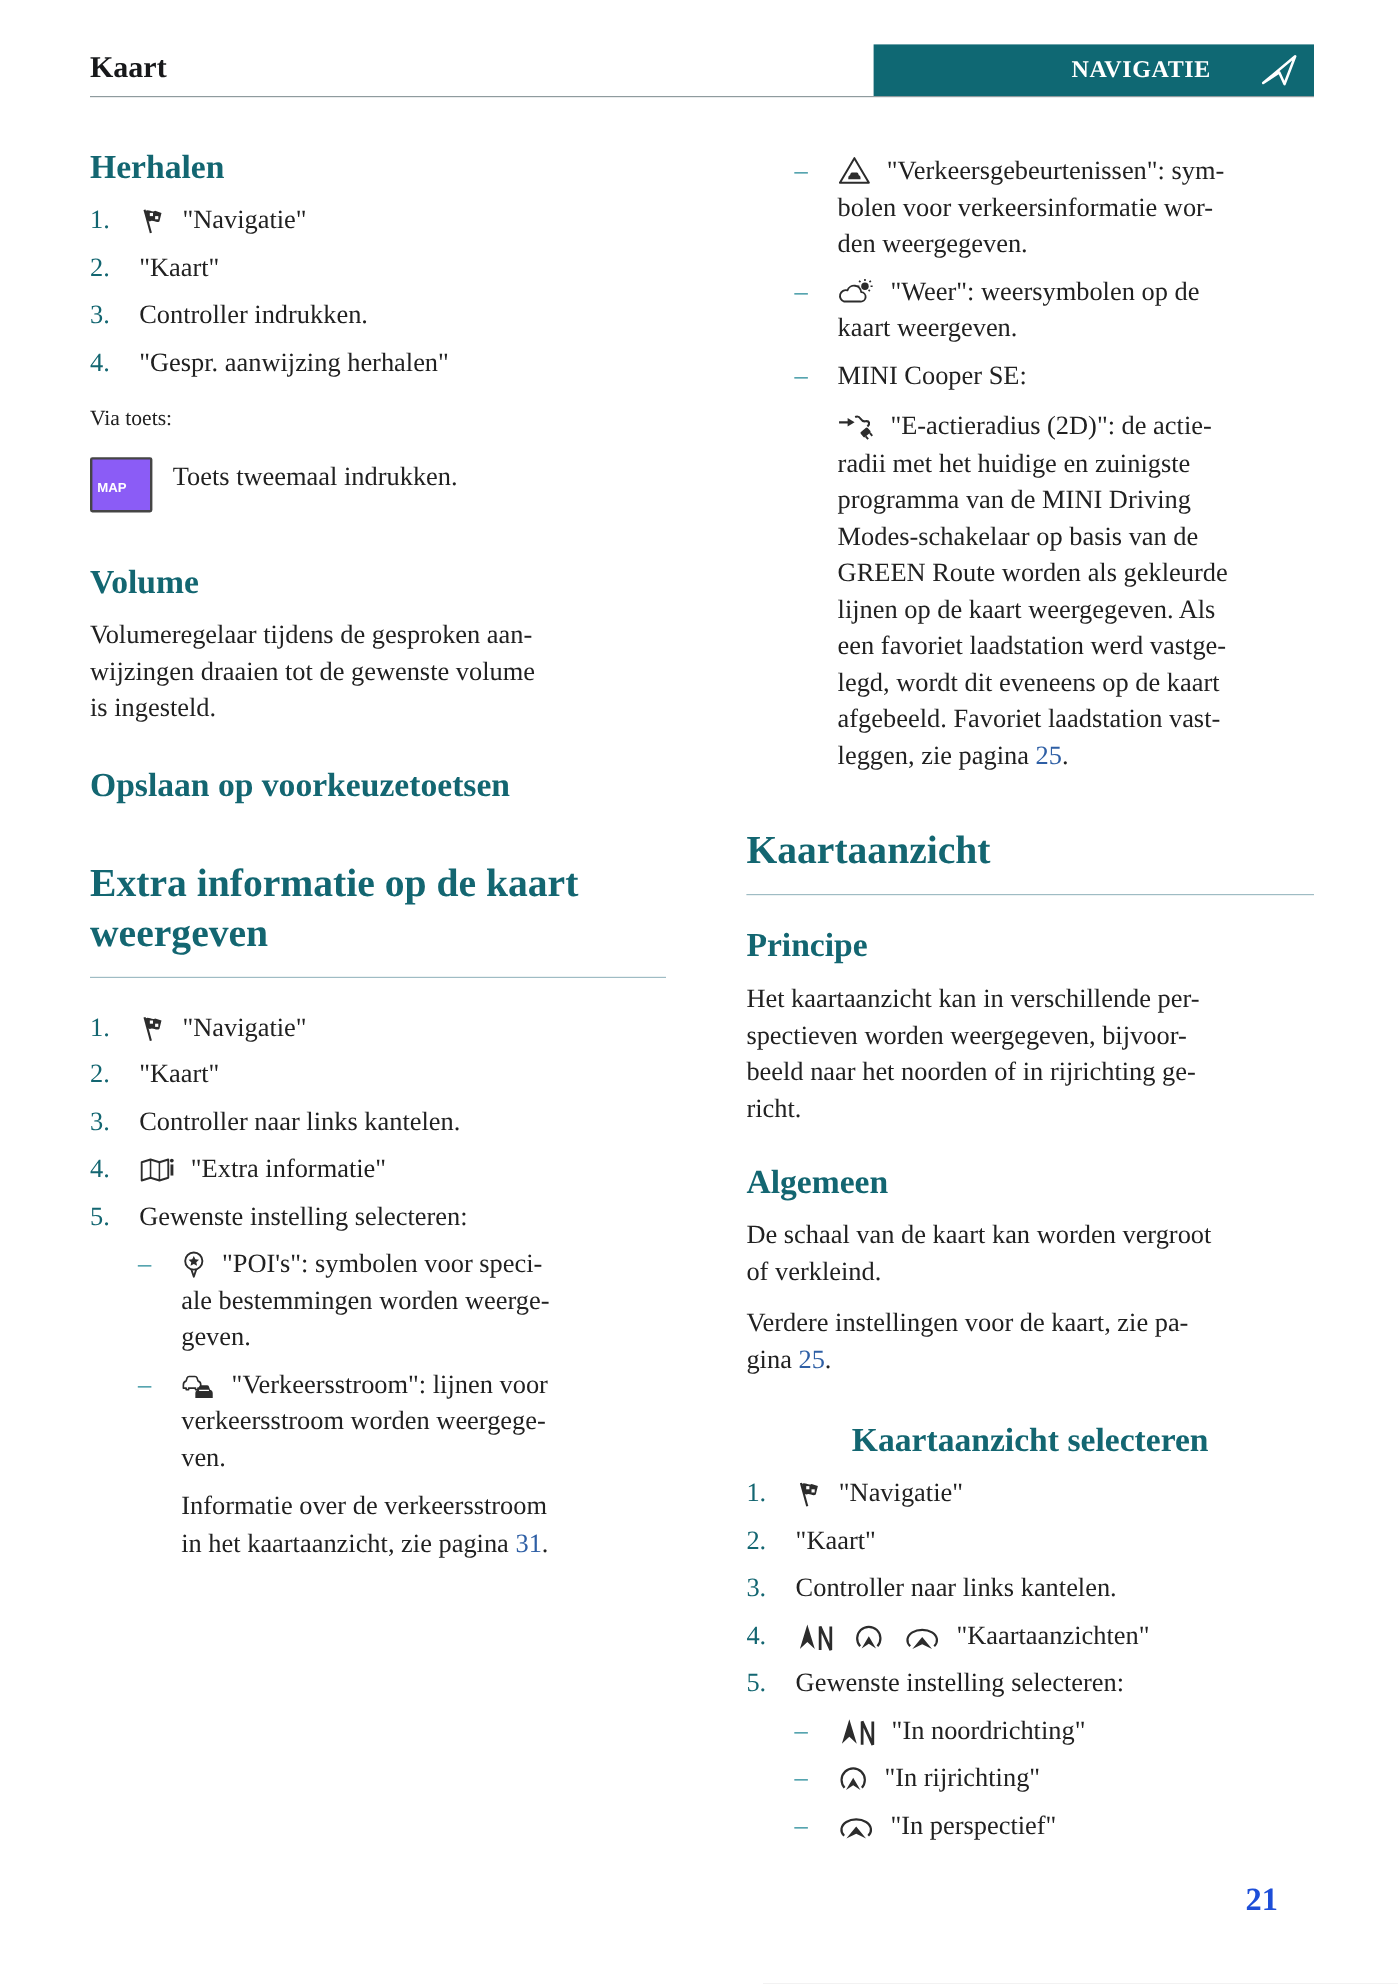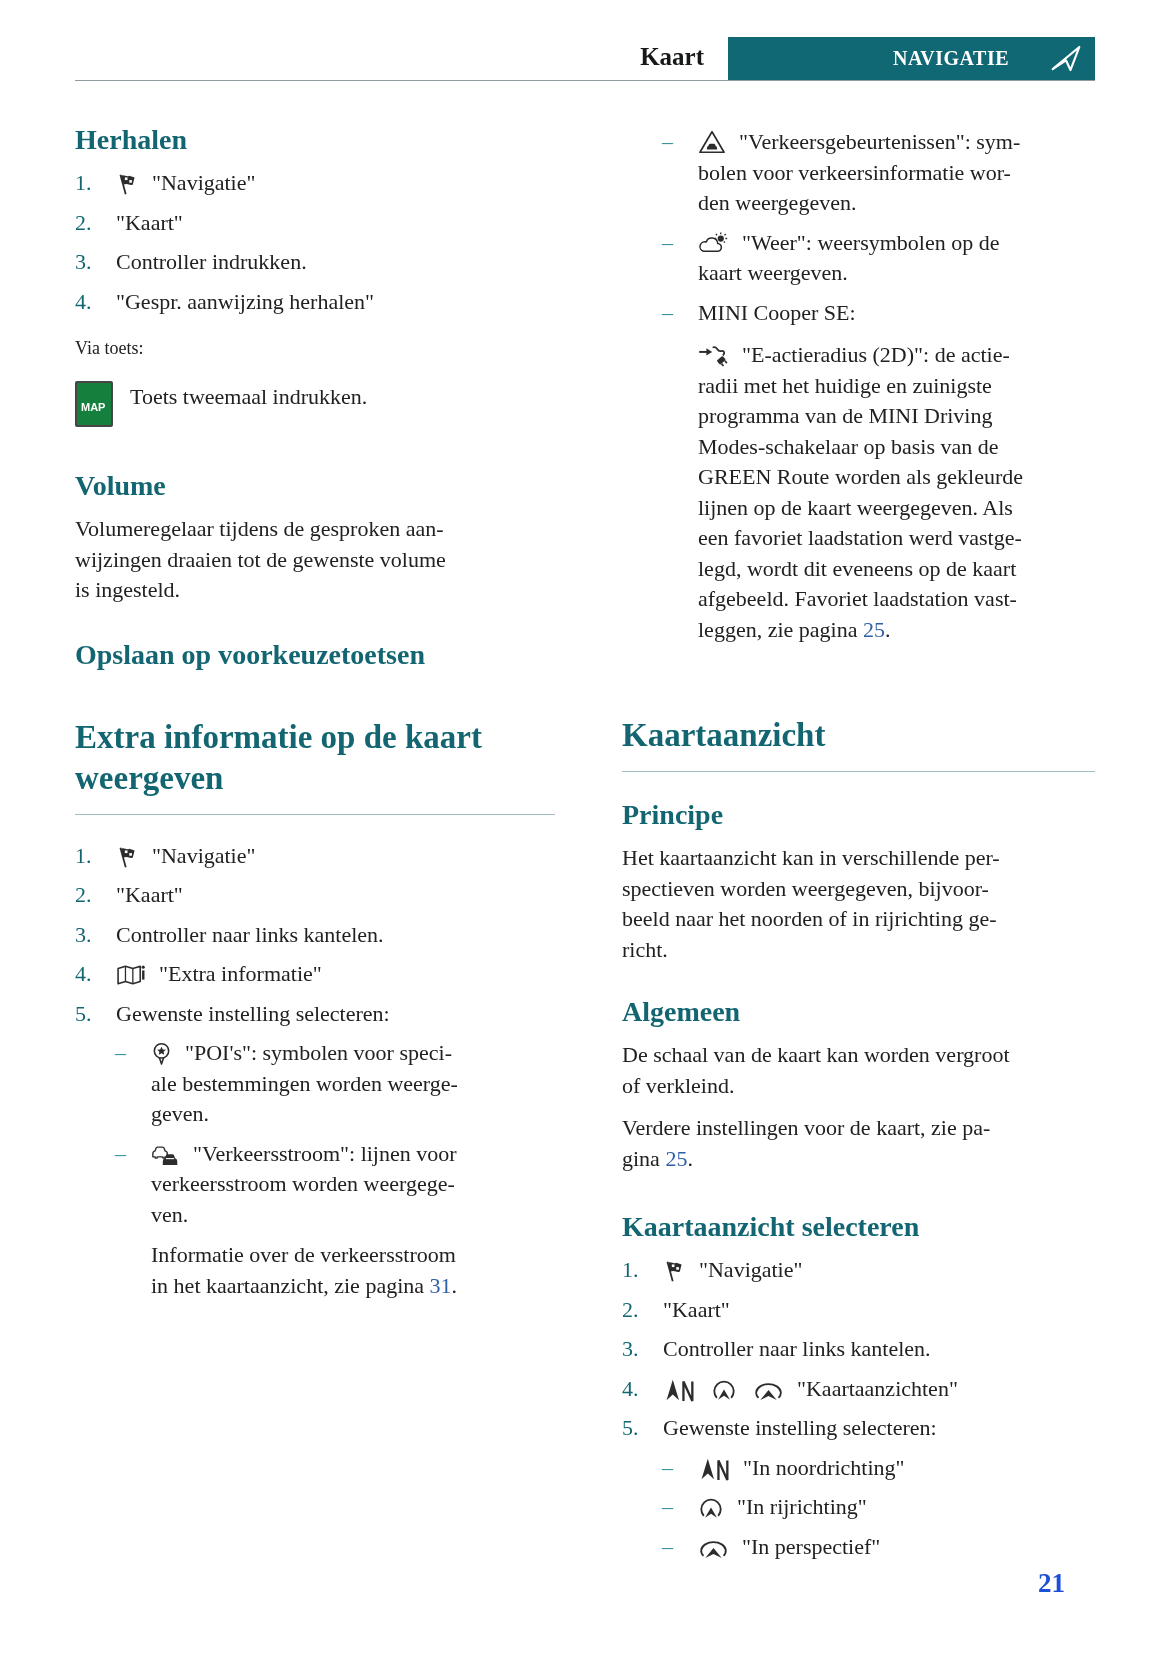--- a/index.html
+++ b/index.html
@@ -9,7 +9,7 @@
 
   
   .header{position:absolute;left:75px;top:0;width:1020px;height:81px;display:flex;
-          align-items:flex-end;justify-content:flex-end;border-bottom:1px solid #8f9b9e;box-sizing:border-box;}
+          align-items:flex-end;justify-content:space-between;border-bottom:1px solid #8f9b9e;box-sizing:border-box;}
   .header-tab{font-weight:bold;font-size:25px;color:#17181a;margin-right:24px;padding-bottom:9px;}
   .chapter-box{width:367px;height:43px;background:#0f6873;color:#fff;display:flex;align-items:center;
                justify-content:flex-end;padding-right:13px;box-sizing:border-box;font-weight:bold;

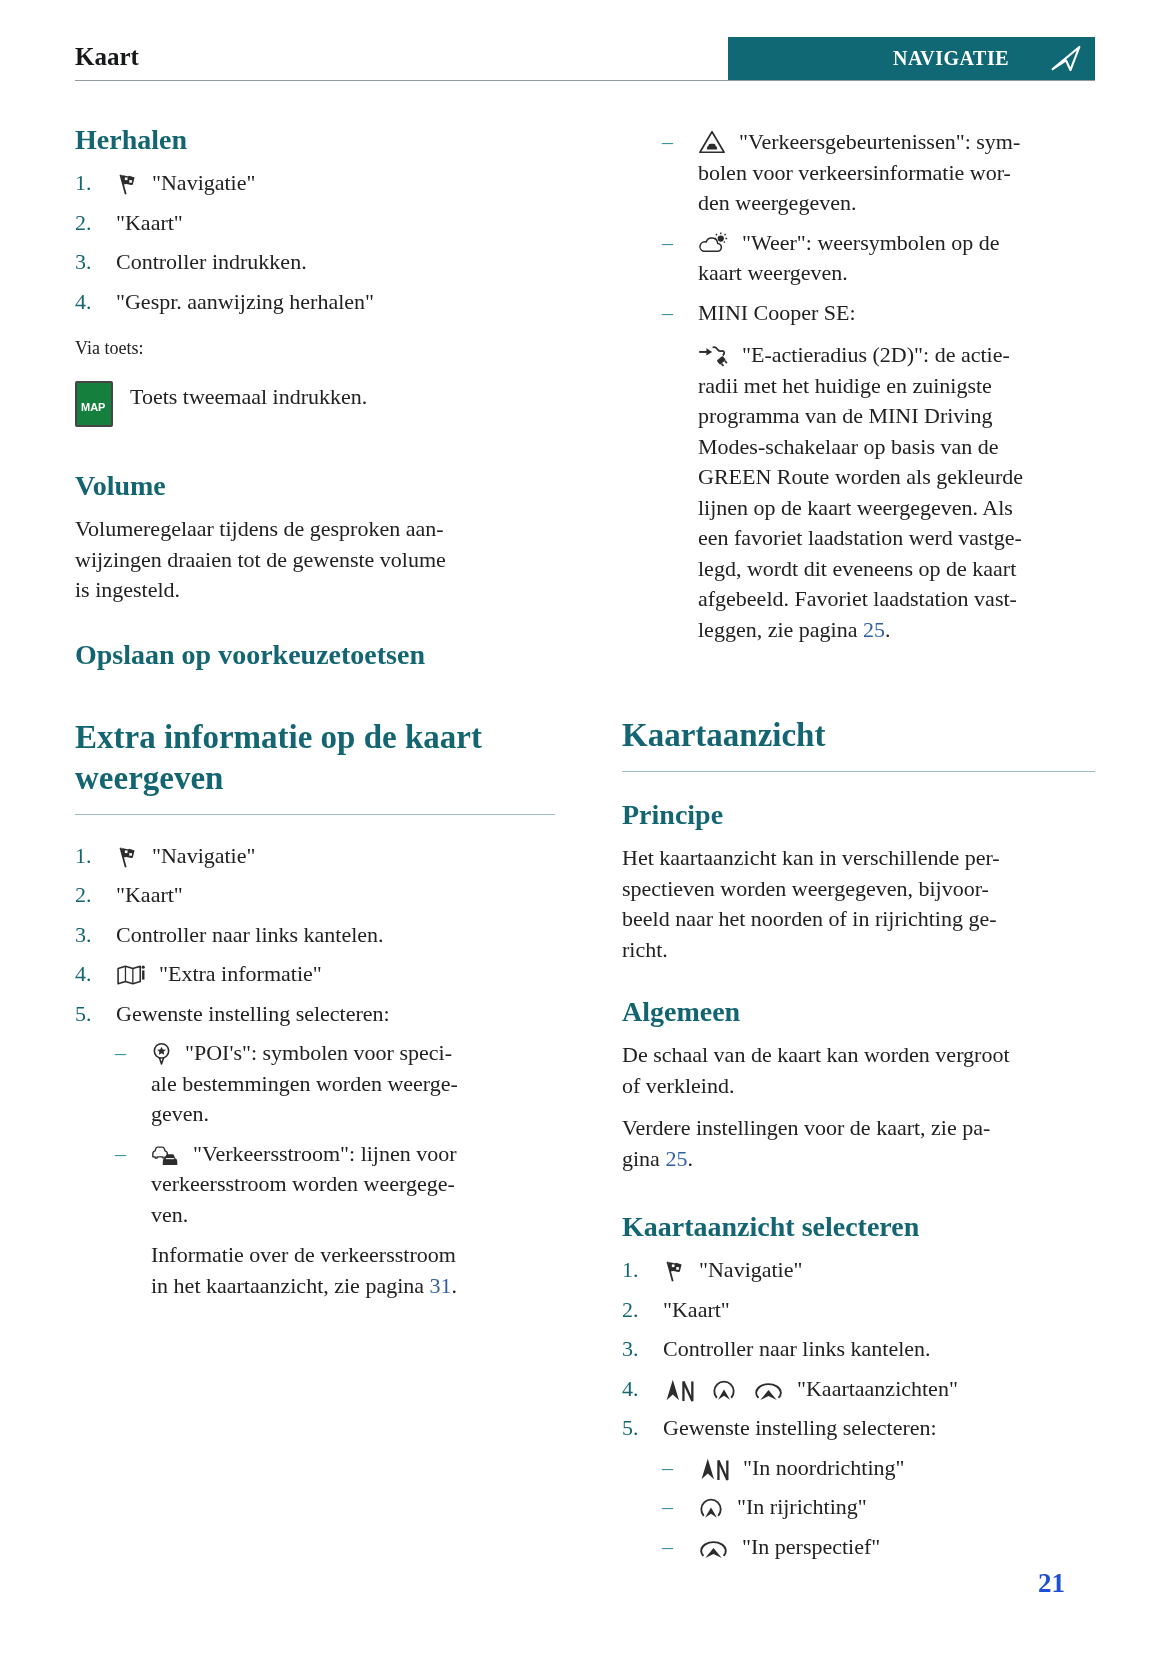--- a/index.html
+++ b/index.html
@@ -44,7 +44,7 @@
 
   .via-p{font-size:18px;line-height:30px;margin:16px 0 0;}
   .key-row{display:flex;margin-top:18px;font-size:22px;line-height:30px;align-items:flex-start;}
-  .map-key{width:38px;height:46px;background:#15803d;border:2px solid #454545;border-radius:2px;
+  .map-key{width:52px;height:46px;background:#8b5cf6;border:2px solid #454545;border-radius:2px;
            color:#fff;font-family:"Liberation Sans", sans-serif;font-size:11px;font-weight:bold;
            display:flex;align-items:flex-end;padding:3px 4px;box-sizing:border-box;flex:none;margin-right:17px;}
   .key-text{padding-top:1px;text-align:right;}

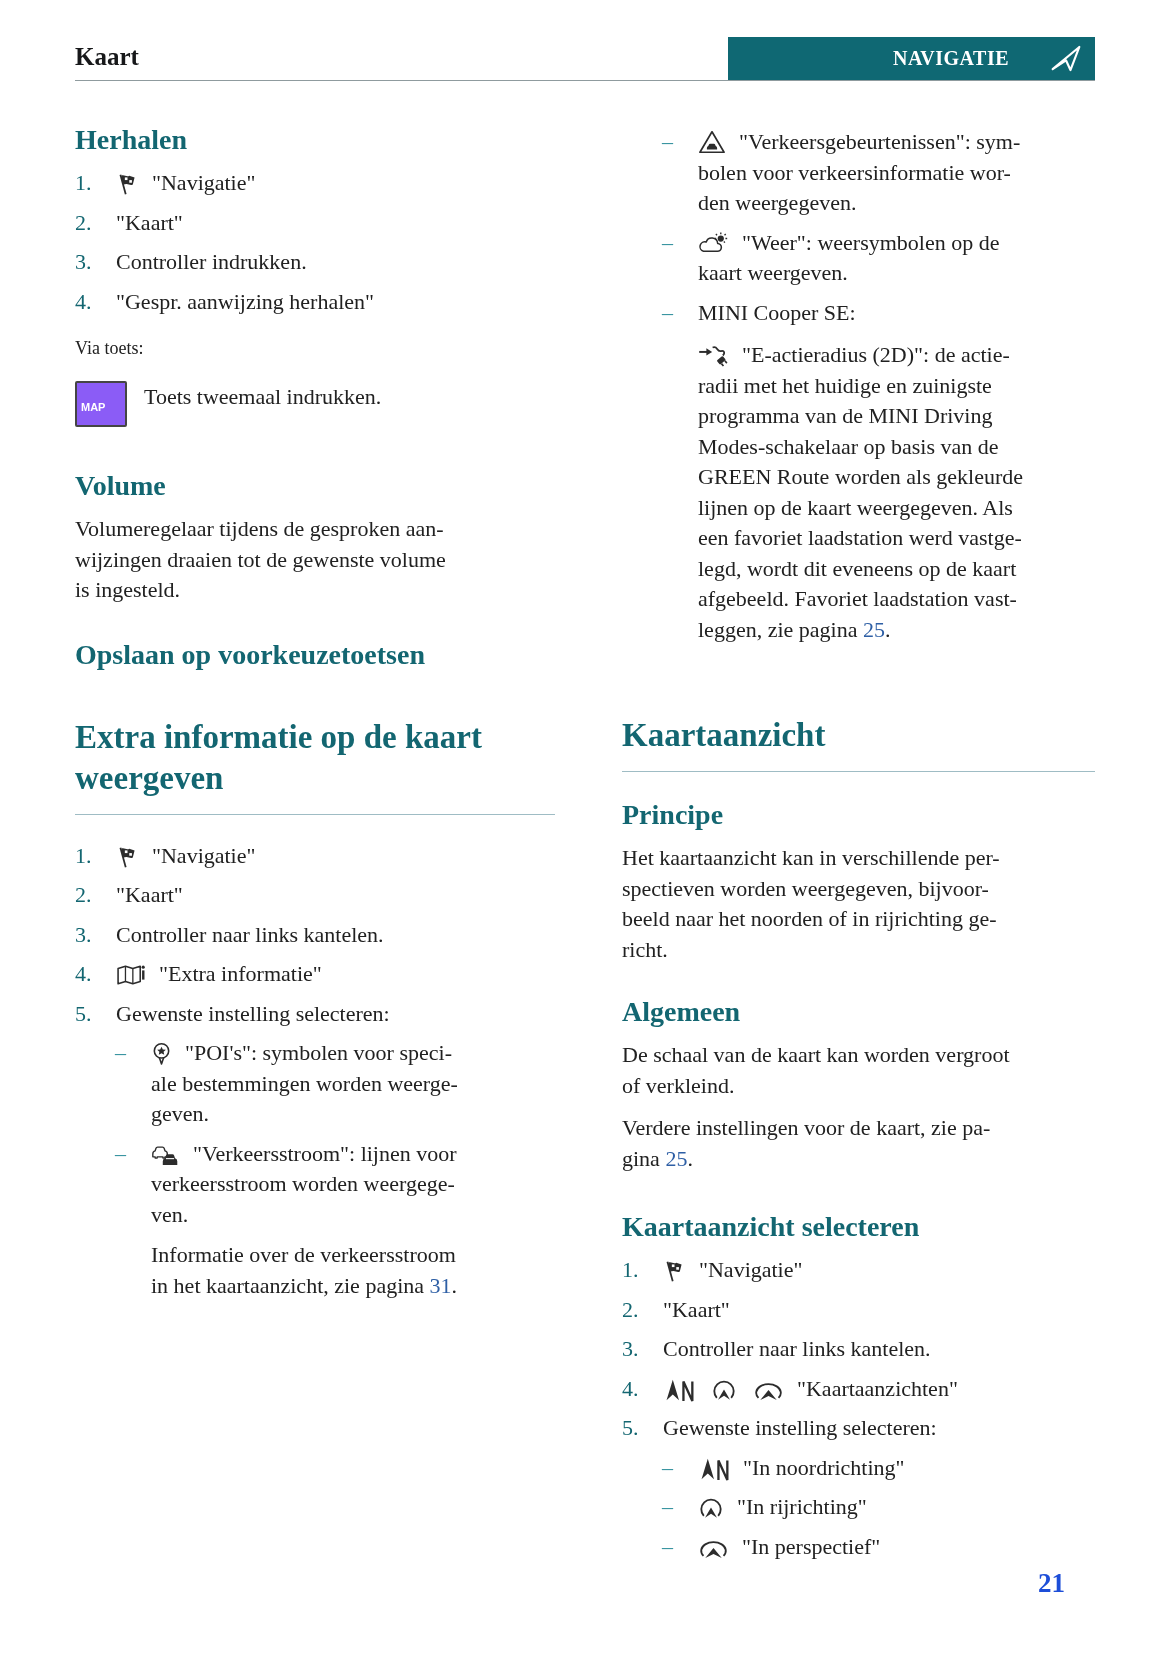--- a/index.html
+++ b/index.html
@@ -260,7 +260,7 @@
 afgebeeld. Favoriet laadstation vast-
 leggen, zie pagina </span><a class="plink">25</a><span>.</span></div>
 
-      <div class="h2" style="margin-top:70px;">Kaartaanzicht</div>
+      <div class="h2" style="margin-top:44px;">Kaartaanzicht</div>
 
       <div class="h3" style="margin-top:0;">Principe</div>
       <p class="body-p">Het kaartaanzicht kan in verschillende per-

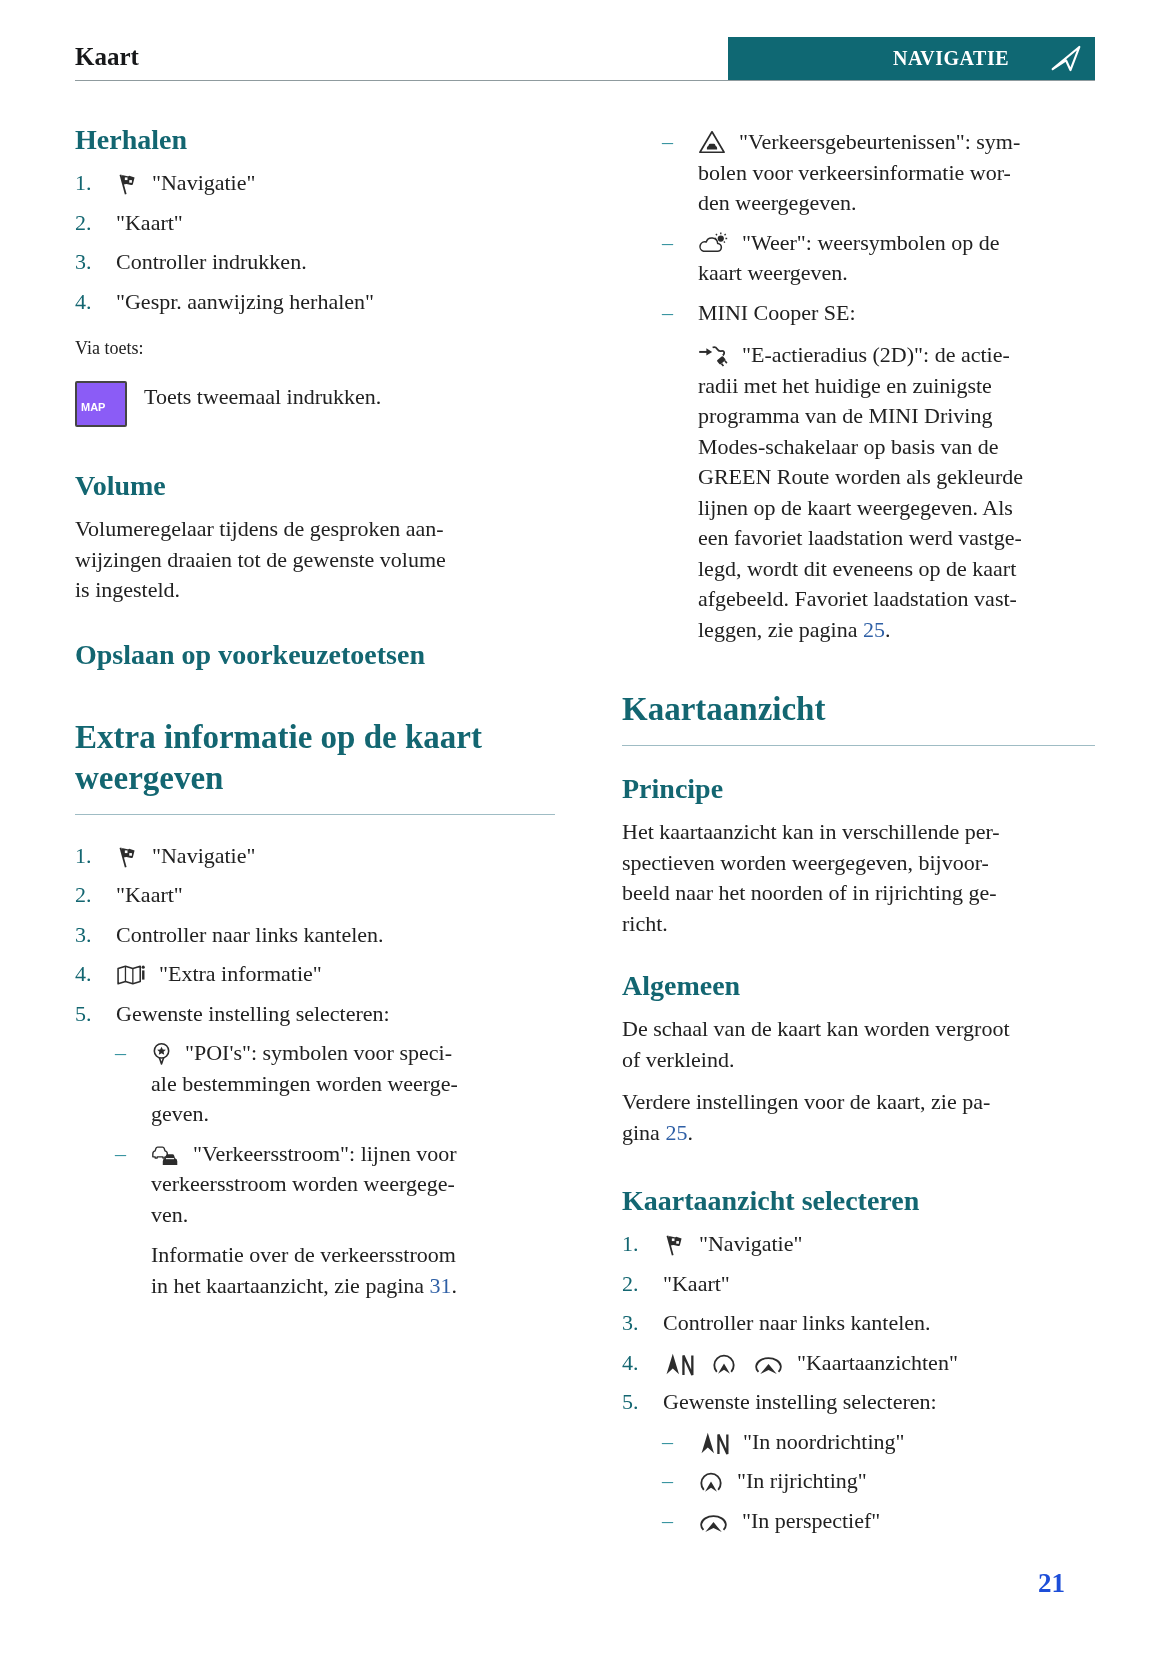--- a/index.html
+++ b/index.html
@@ -274,7 +274,7 @@
       <p class="body-p"><span>Verdere instellingen voor de kaart, zie pa-
 gina </span><a class="plink">25</a><span>.</span></p>
 
-      <div class="h3" style="">Kaartaanzicht selecteren</div>
+      <div class="h3" style="text-align:center;">Kaartaanzicht selecteren</div>
 
       <div class="step">
         <span class="num">1.</span>

